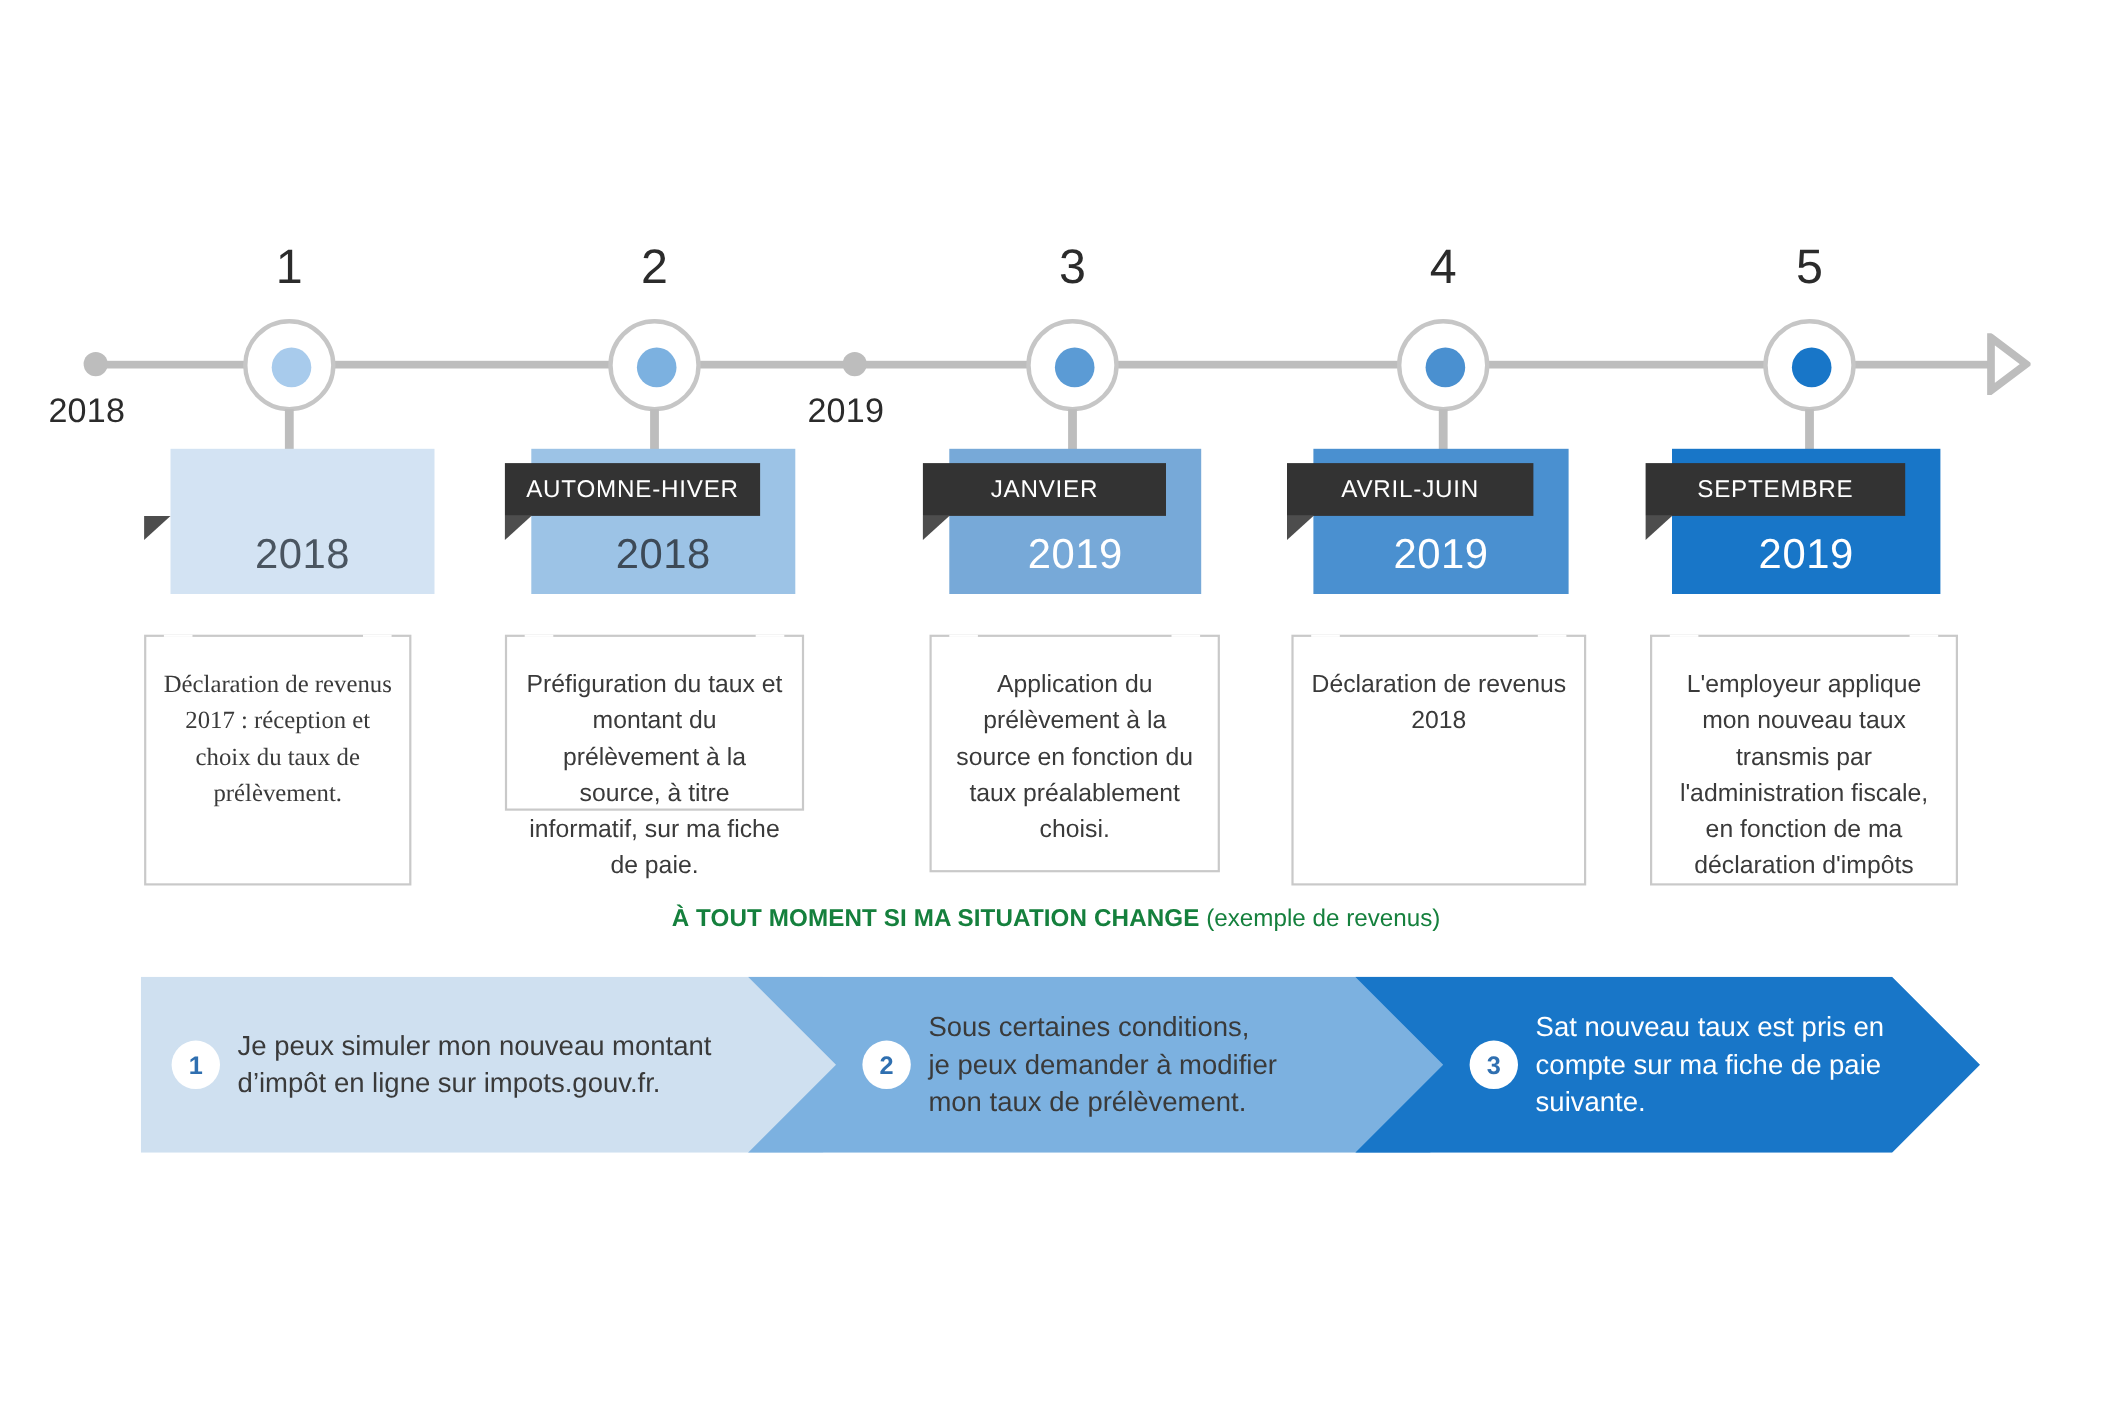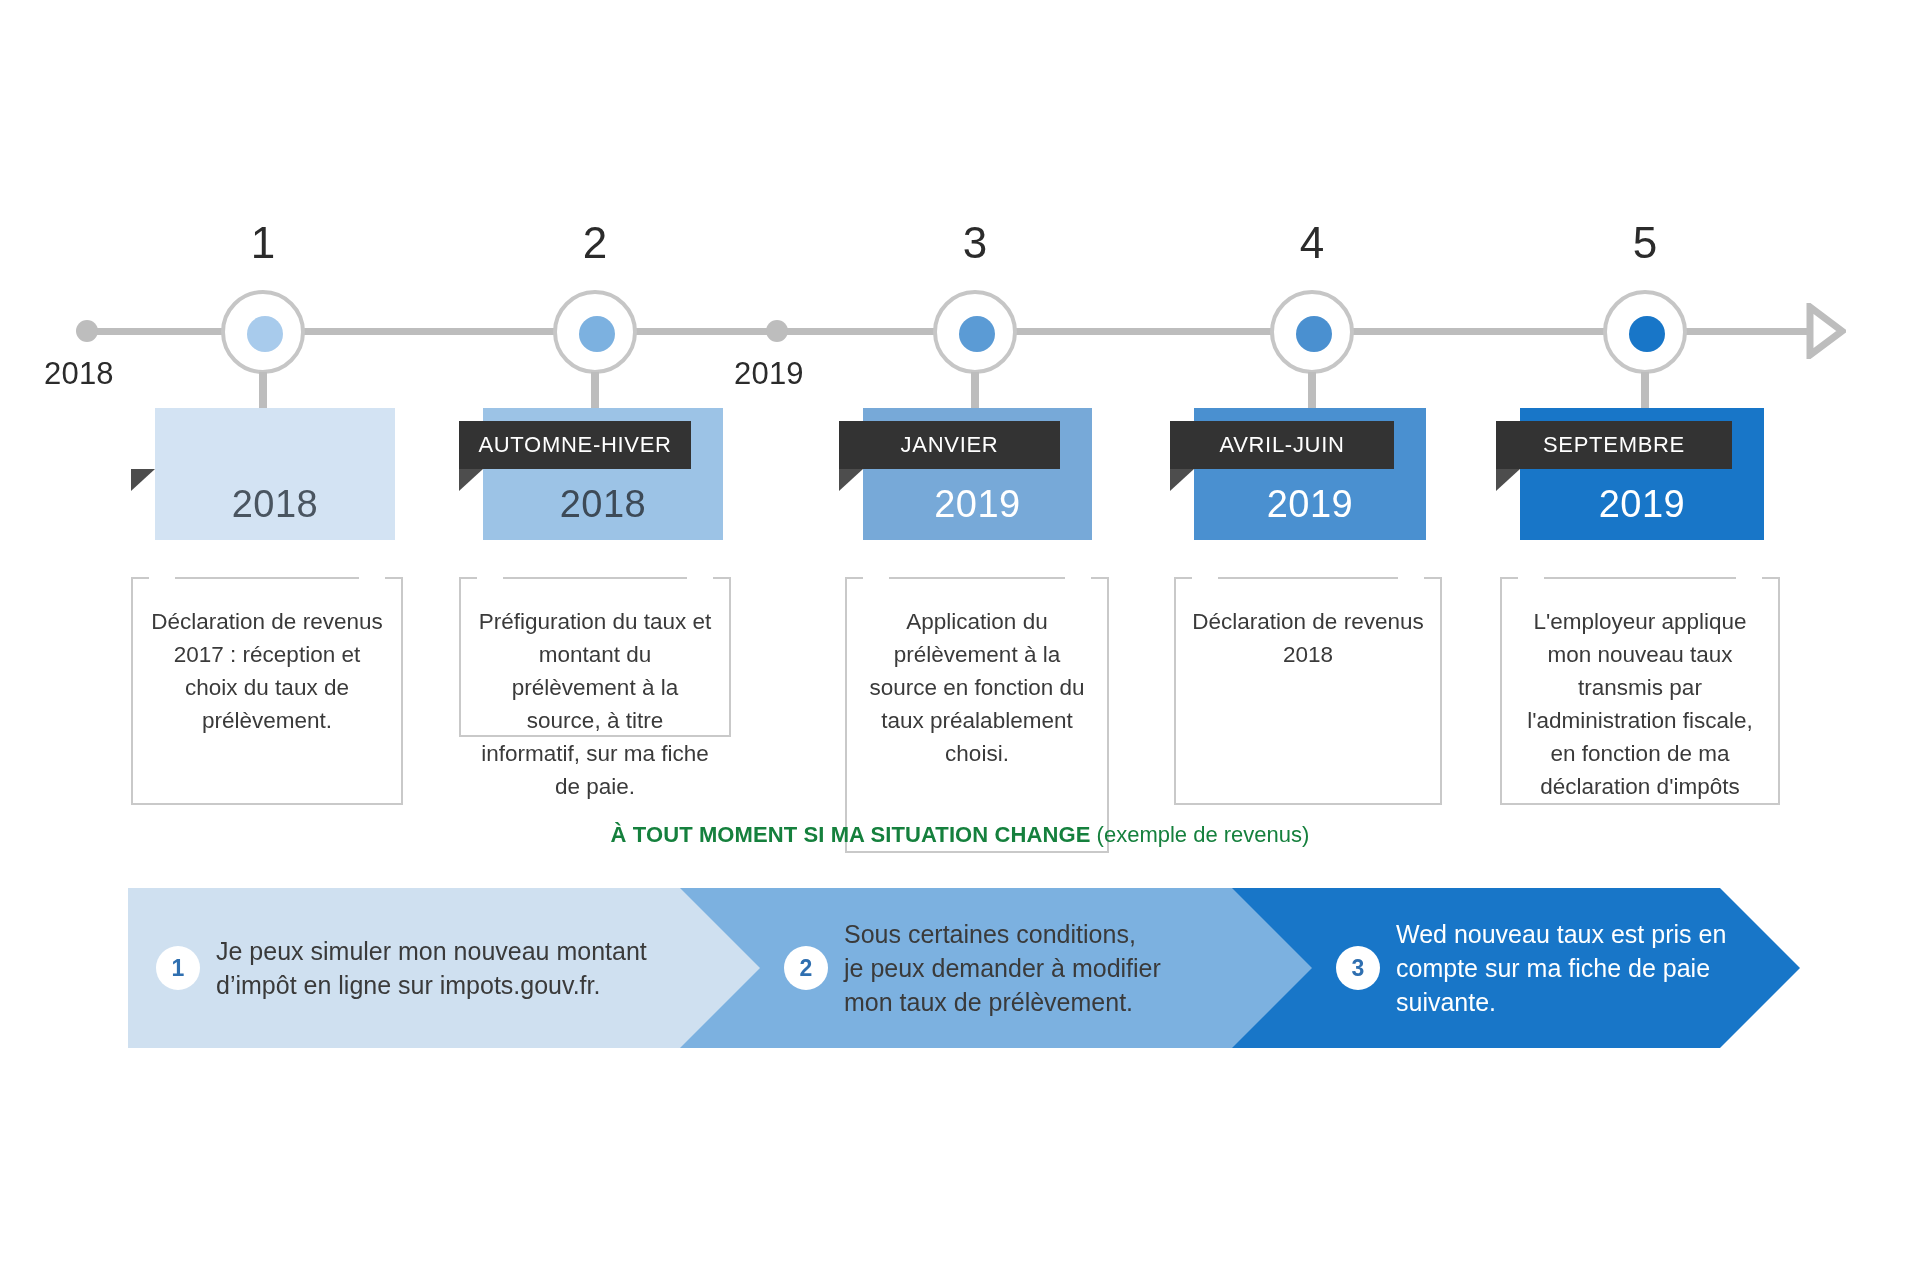--- a/index.html
+++ b/index.html
@@ -236,7 +236,7 @@
     <div class="card-fold"></div>
     <div class="card-year" style="color:#4a5560;">2018</div>
   </div>
-  <div class="descbox" style="left:131px; width:272px; height:228px;">Déclaration de revenus 2017 : réception et choix du  taux de prélèvement.</div>
+  <div class="descbox" style="left:131px; width:243px; height:228px;font-family:Liberation Serif, serif;">Déclaration de revenus 2017 : réception et choix du  taux de prélèvement.</div>
 
   <div class="milestone" style="left:595px;">
     <div class="ms-num">2</div>

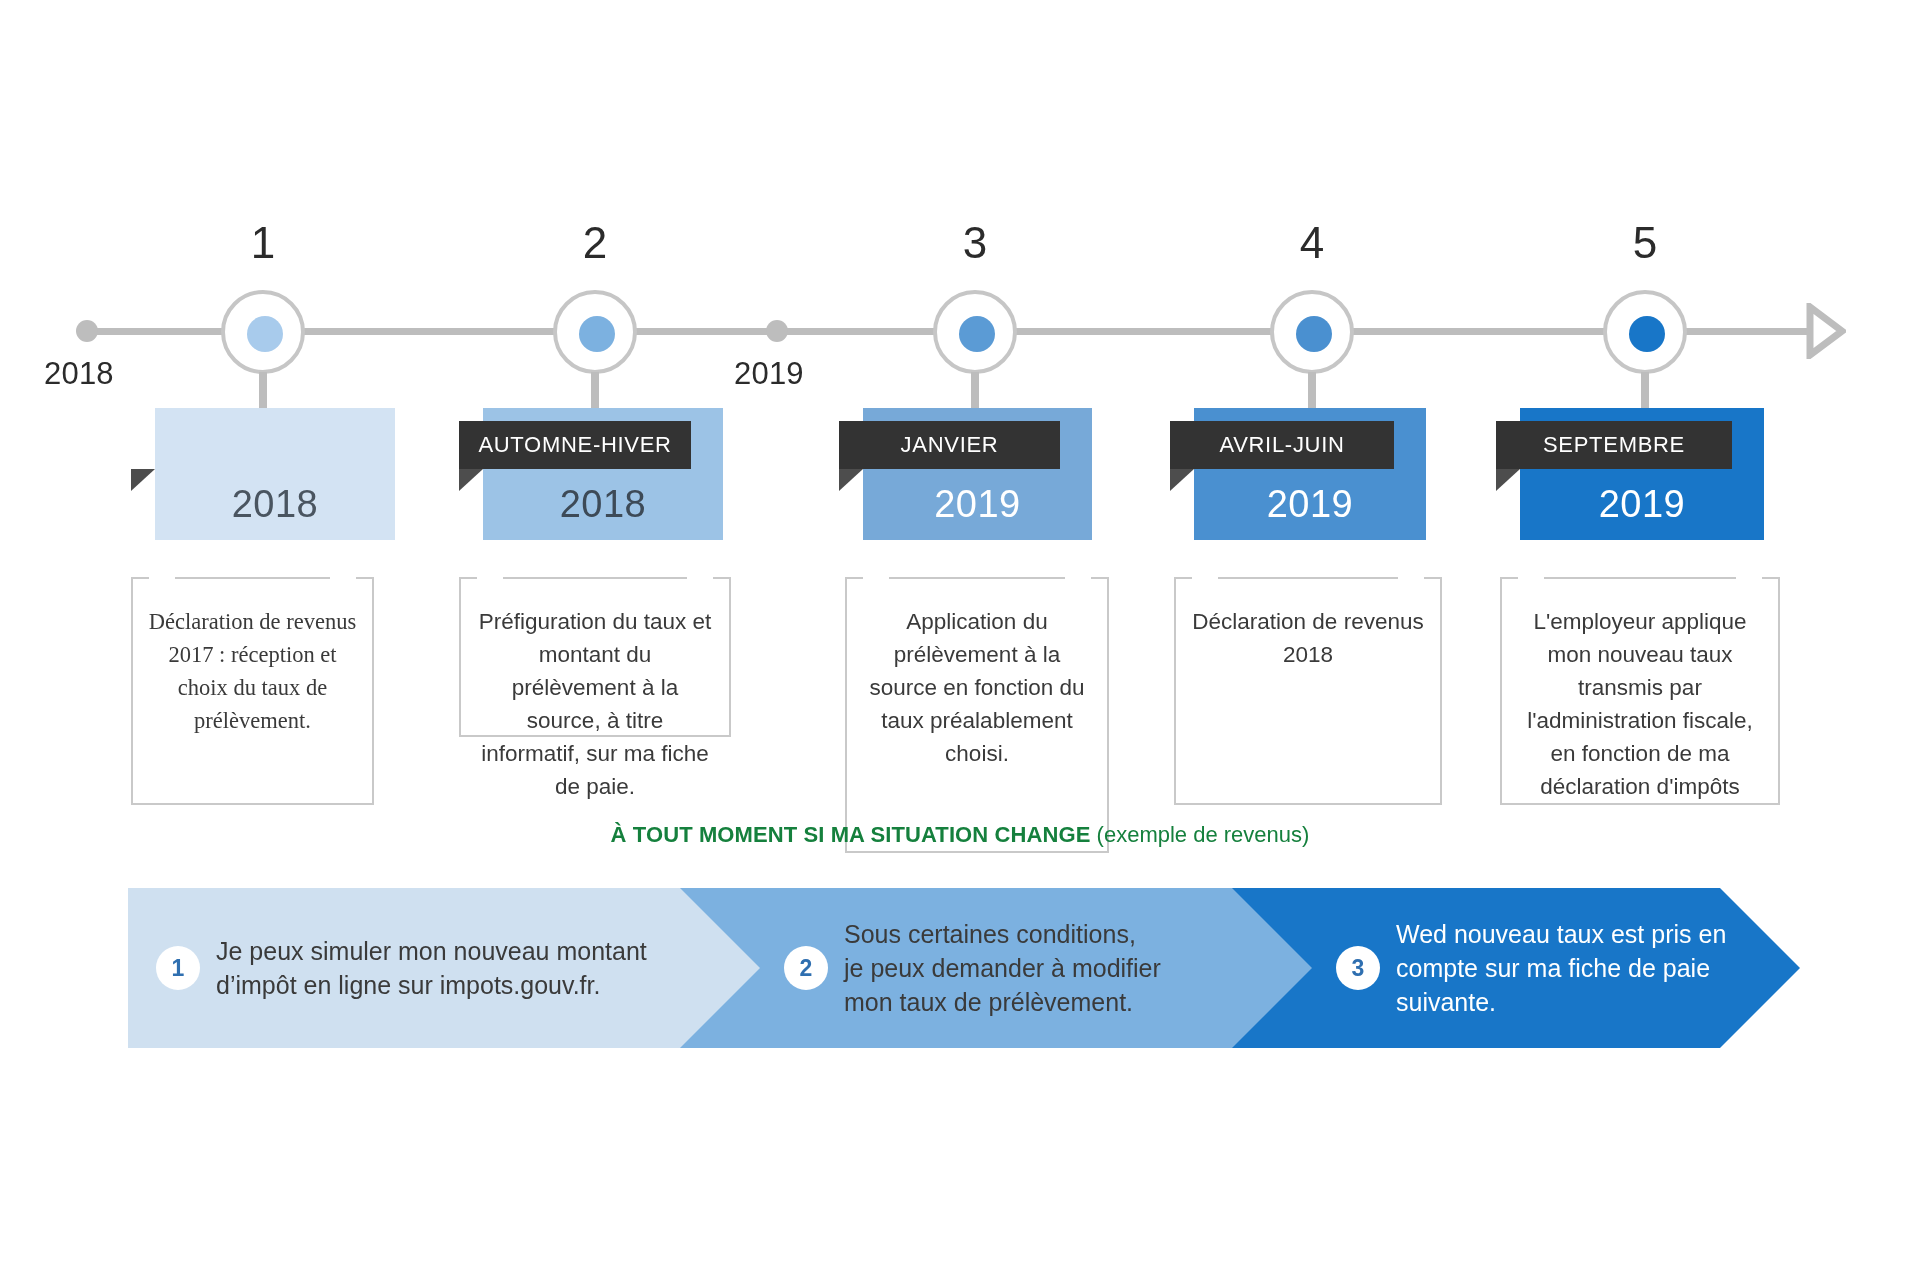--- a/index.html
+++ b/index.html
@@ -264,7 +264,7 @@
     <div class="card-banner" style="width:221px;">JANVIER</div>
     <div class="card-year" style="color:#ffffff;">2019</div>
   </div>
-  <div class="descbox" style="left:845px; width:264px; height:276px;">Application du prélèvement à la source en fonction du taux préalablement choisi.</div>
+  <div class="descbox" style="left:845px; width:264px; height:216px;">Application du prélèvement à la source en fonction du taux préalablement choisi.</div>
 
   <div class="milestone" style="left:1312px;">
     <div class="ms-num">4</div>

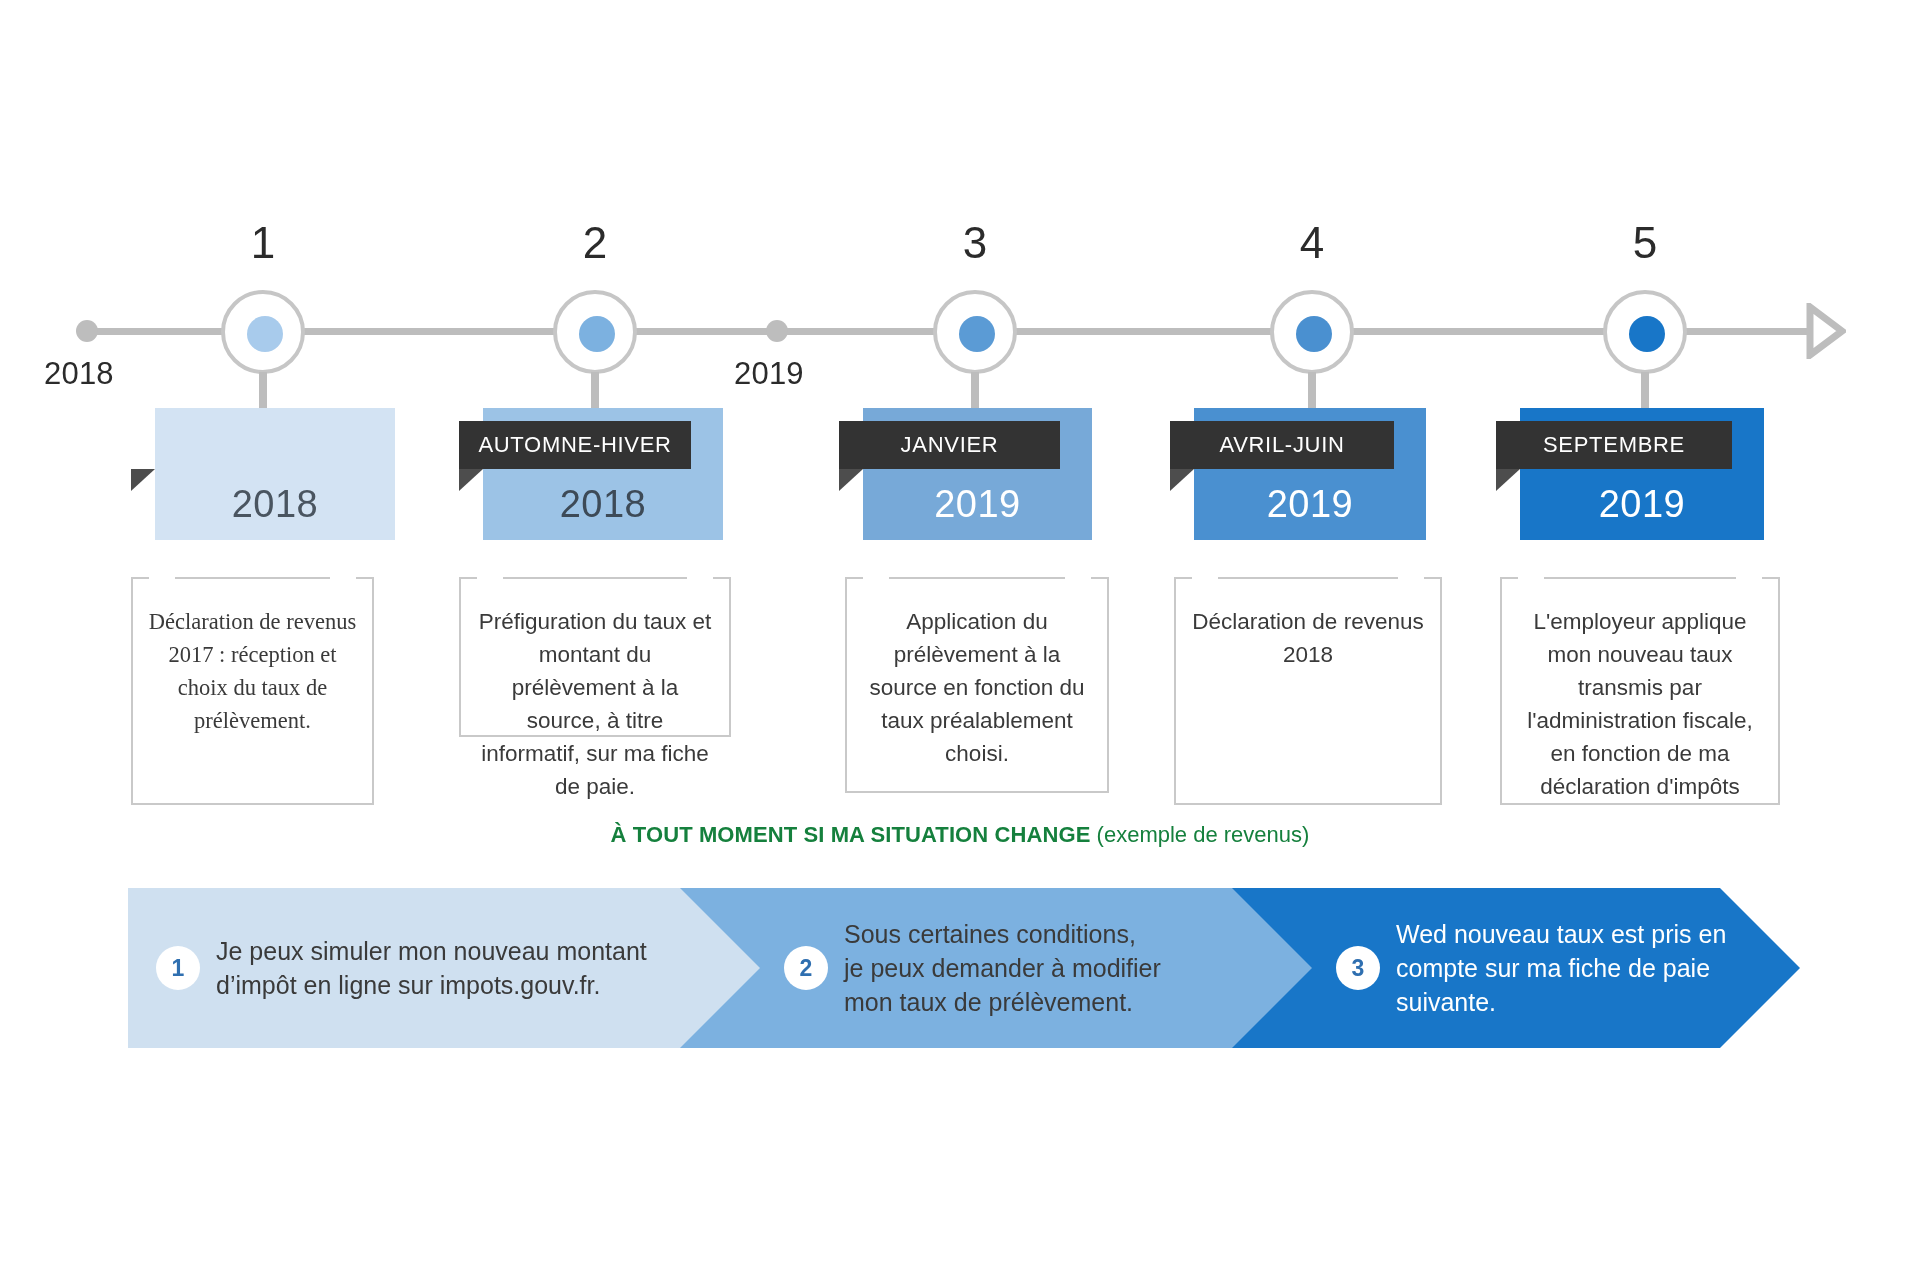--- a/index.html
+++ b/index.html
@@ -324,7 +324,7 @@
         <polygon points="0,0 488,0 568,80 488,160 0,160 80,80" fill="#1876c8"></polygon>
       </svg>
       <div class="chev-num" style="left:104px; top:58px;">3</div>
-      <div class="chev-text" style="left:164px; top:29px; color:#ffffff;">Wed nouveau taux est pris en
+      <div class="chev-text" style="left:164px; top:29px; color:#ffffff;">Sat nouveau taux est pris en
 compte sur ma fiche de paie
 suivante.</div>
     </div>

